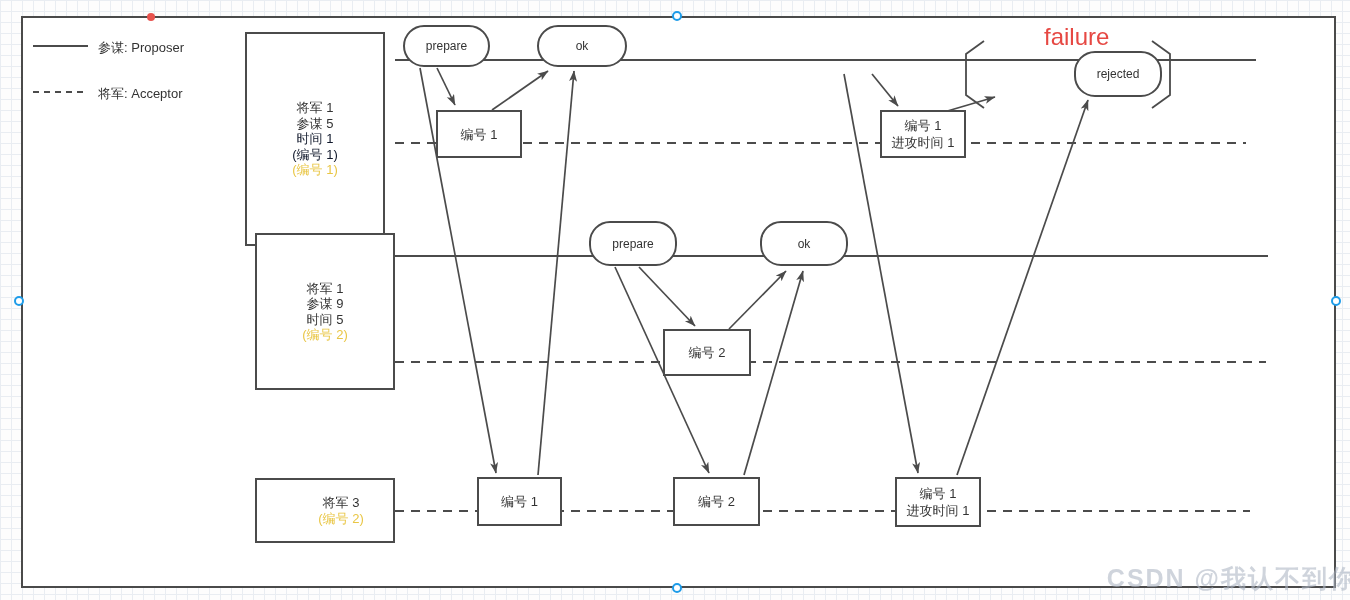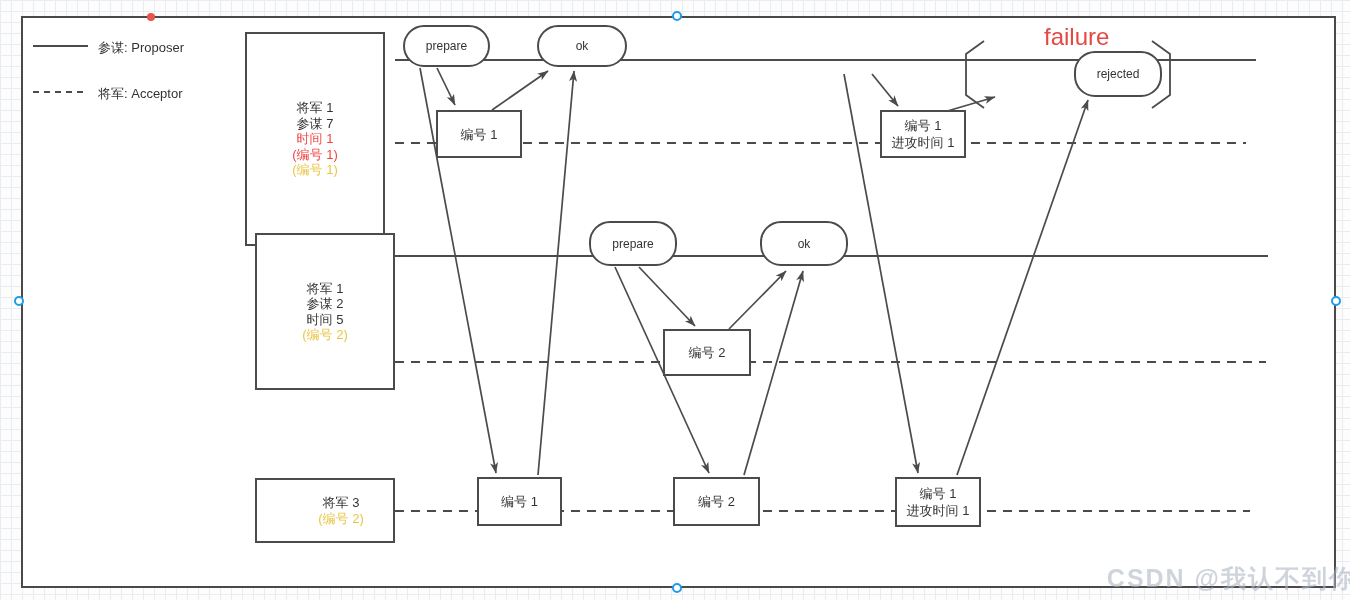--- a/index.html
+++ b/index.html
@@ -101,7 +101,7 @@
 
   <div class="gen" style="left:245px; top:32px; width:140px; height:214px;">
     <div>将军 1</div>
-    <div>参谋 7</div>
+    <div>参谋 5</div>
     <div class="t-red">时间 1</div>
     <div class="t-red">(编号 1)</div>
     <div class="t-yellow">(编号 1)</div>

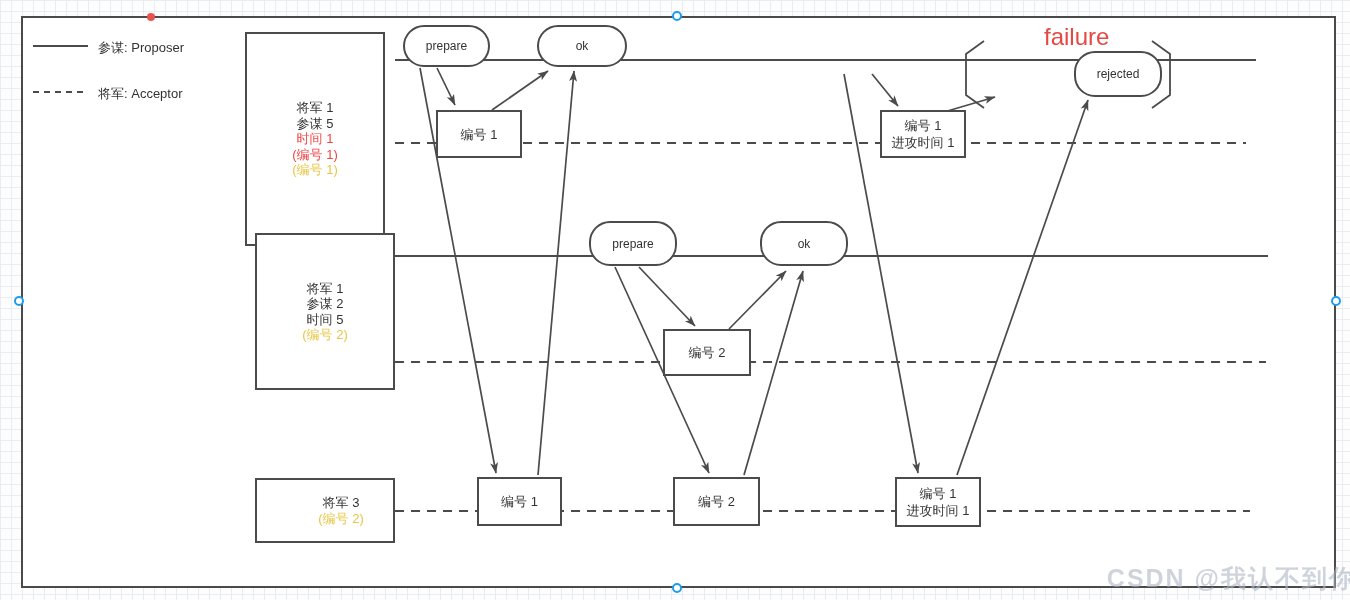--- a/index.html
+++ b/index.html
@@ -31,7 +31,7 @@
     display:flex; flex-direction:column; align-items:center; justify-content:center;
     font-size:13px; color:#333; line-height:15.5px; text-align:center;
   }
-  .t-red   { color:#ef4444; }
+  .t-red   { color:#0f172a; }
   .t-yellow{ color:#e9c645; }
   .legend-label { position:absolute; z-index:2; font-size:13px; color:#333; }
   .failure-label { position:absolute; left:1044px; top:23px; z-index:3;

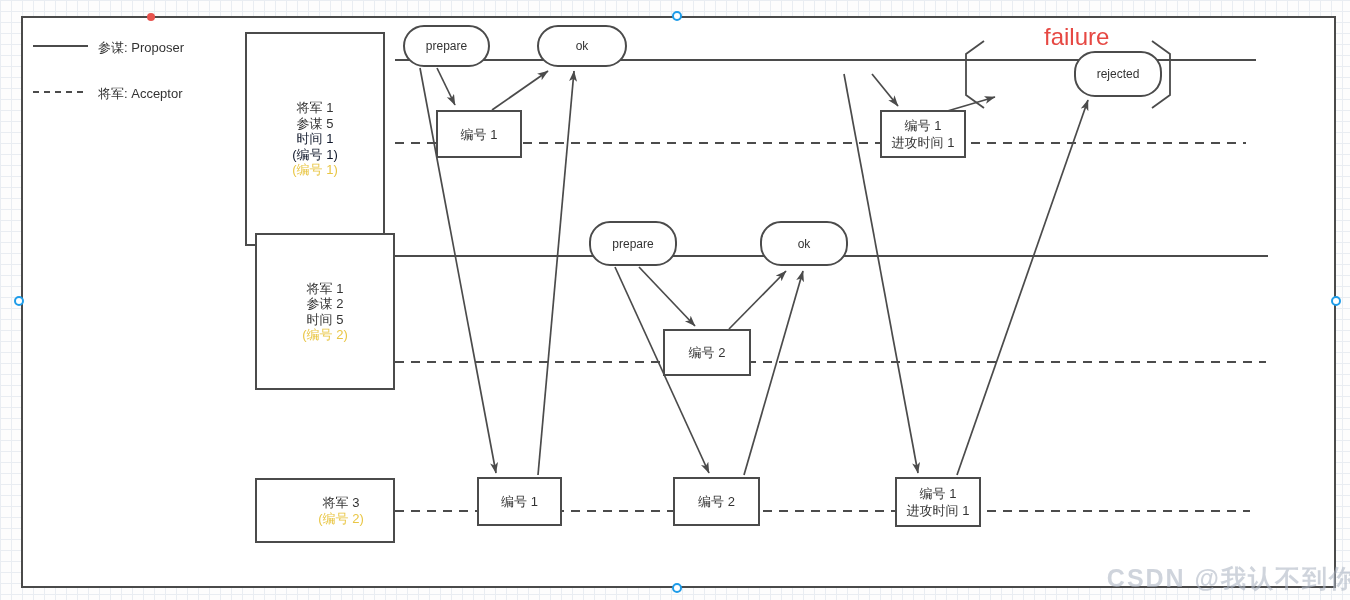--- a/index.html
+++ b/index.html
@@ -109,7 +109,7 @@
 
   <div class="gen" style="left:255px; top:233px; width:140px; height:157px;">
     <div>将军 1</div>
-    <div>参谋 2</div>
+    <div>参谋 9</div>
     <div>时间 5</div>
     <div class="t-yellow">(编号 2)</div>
   </div>

